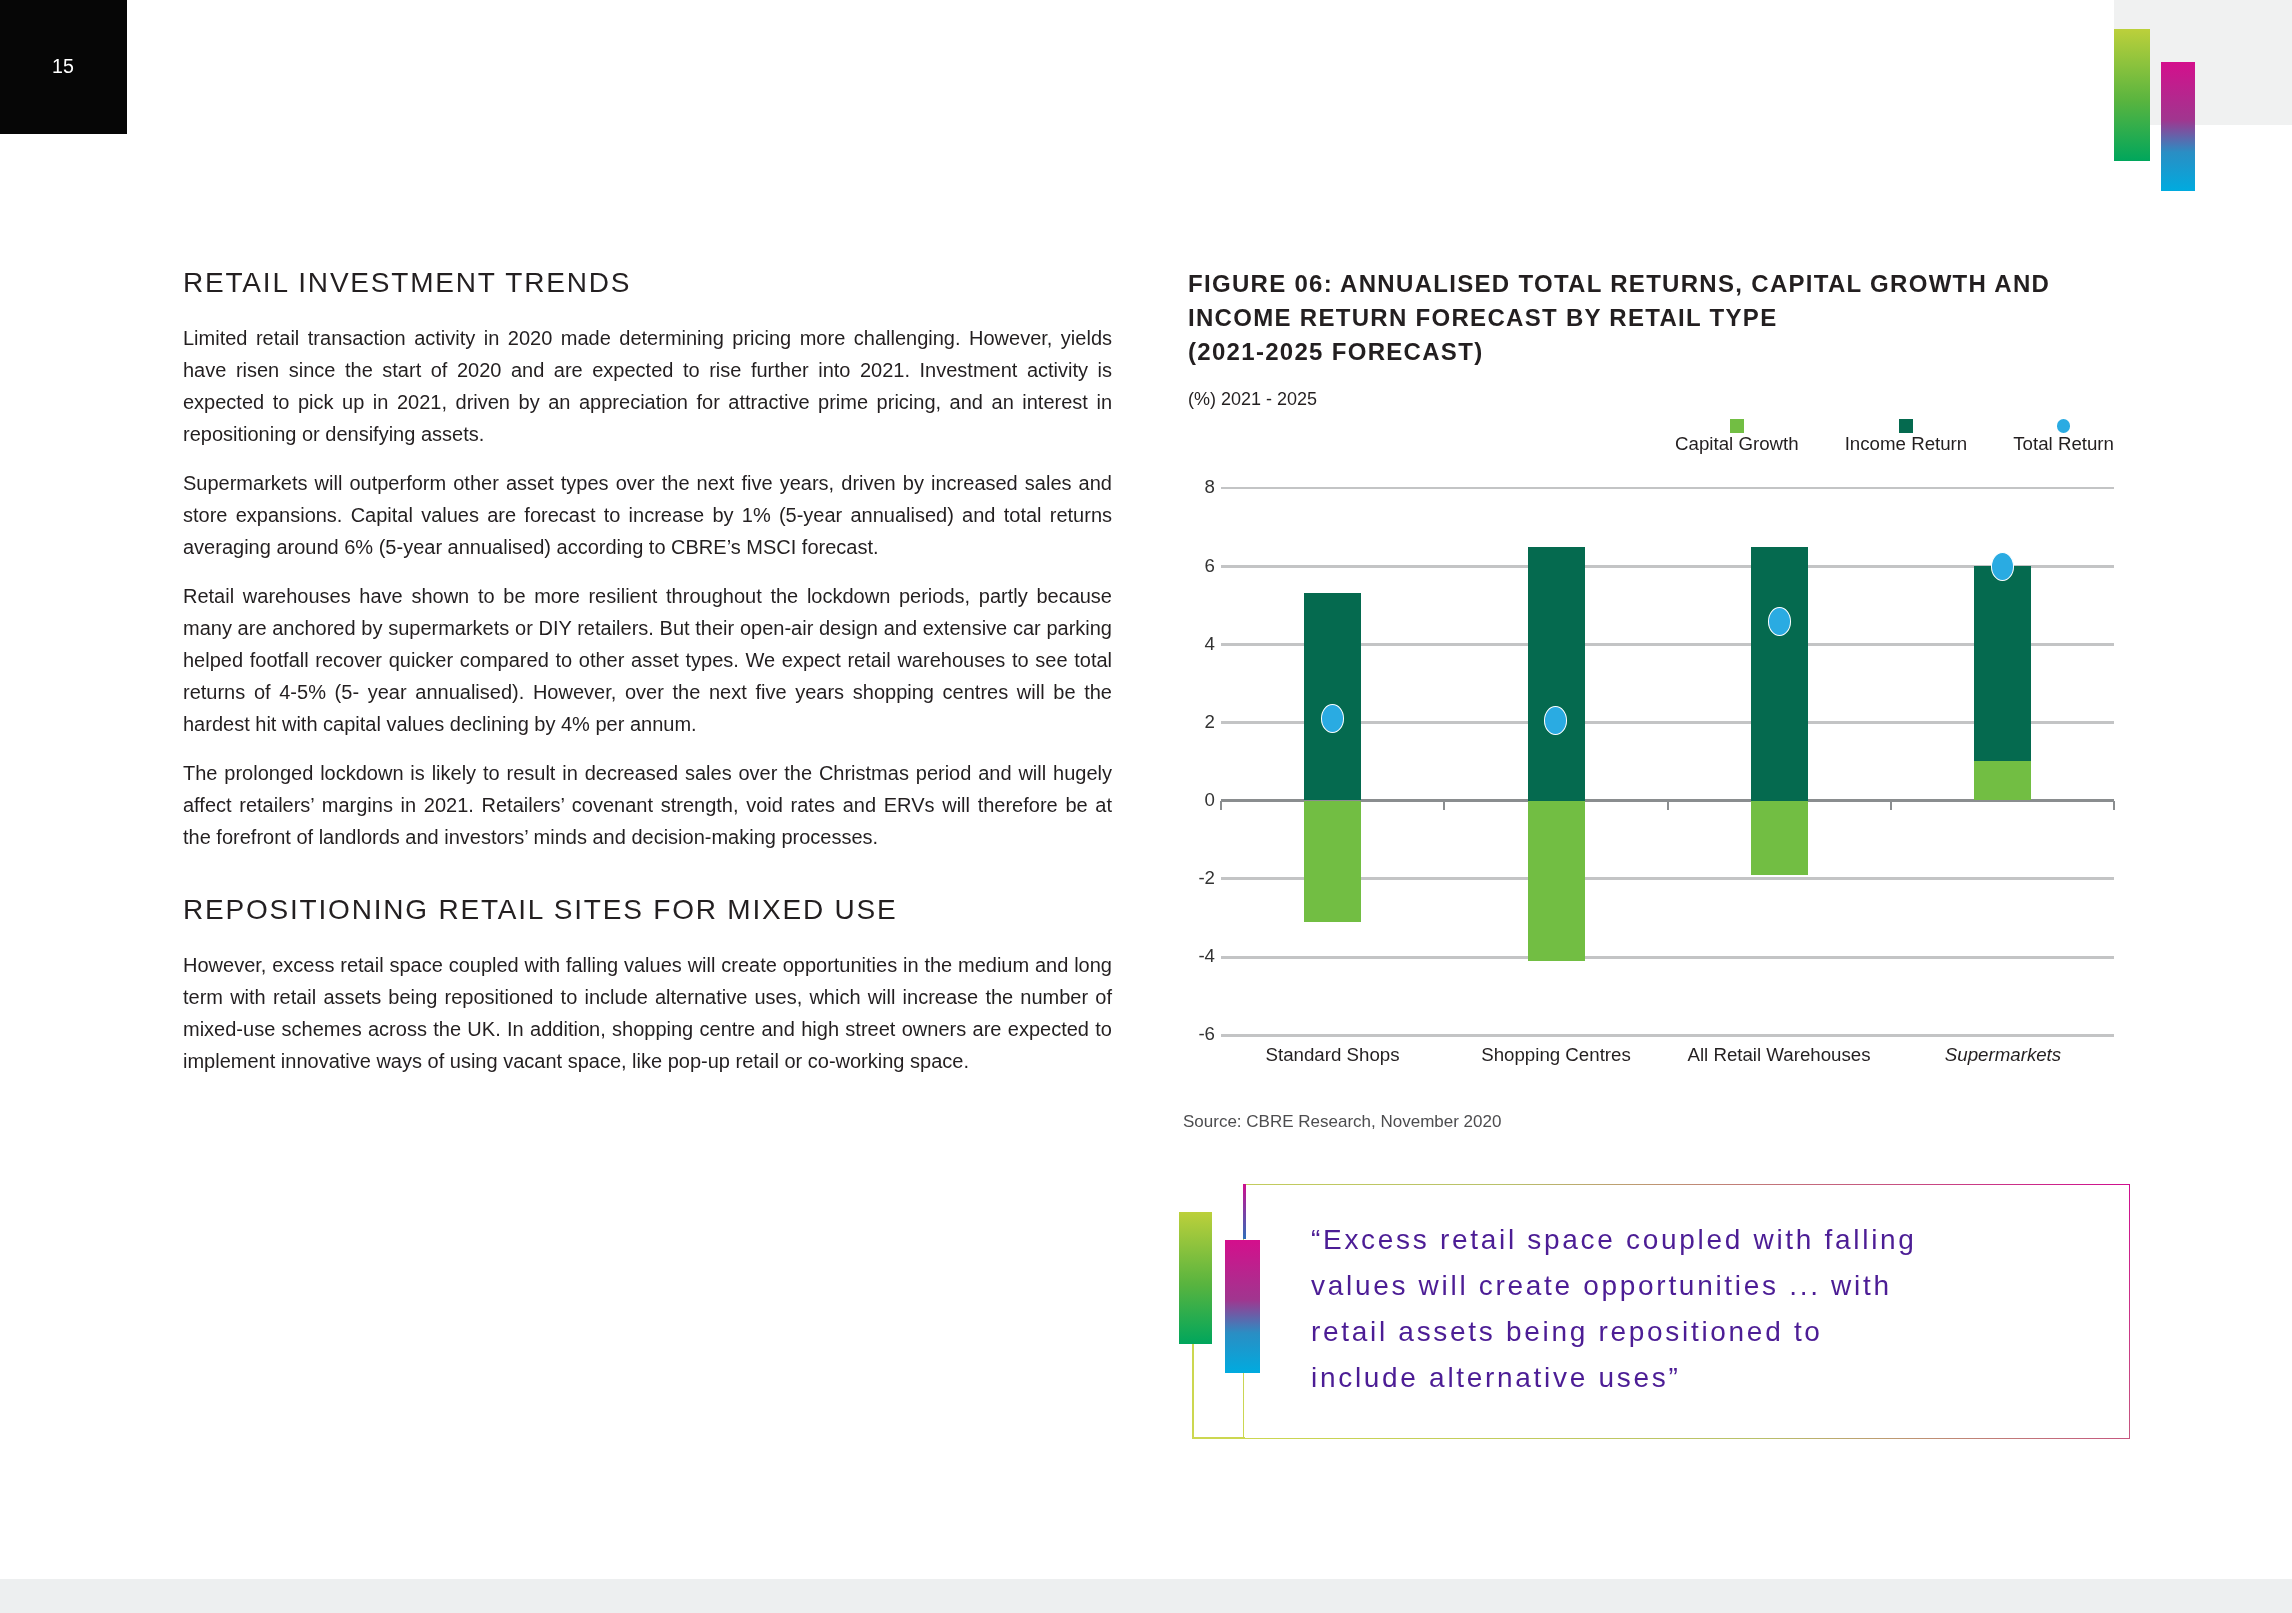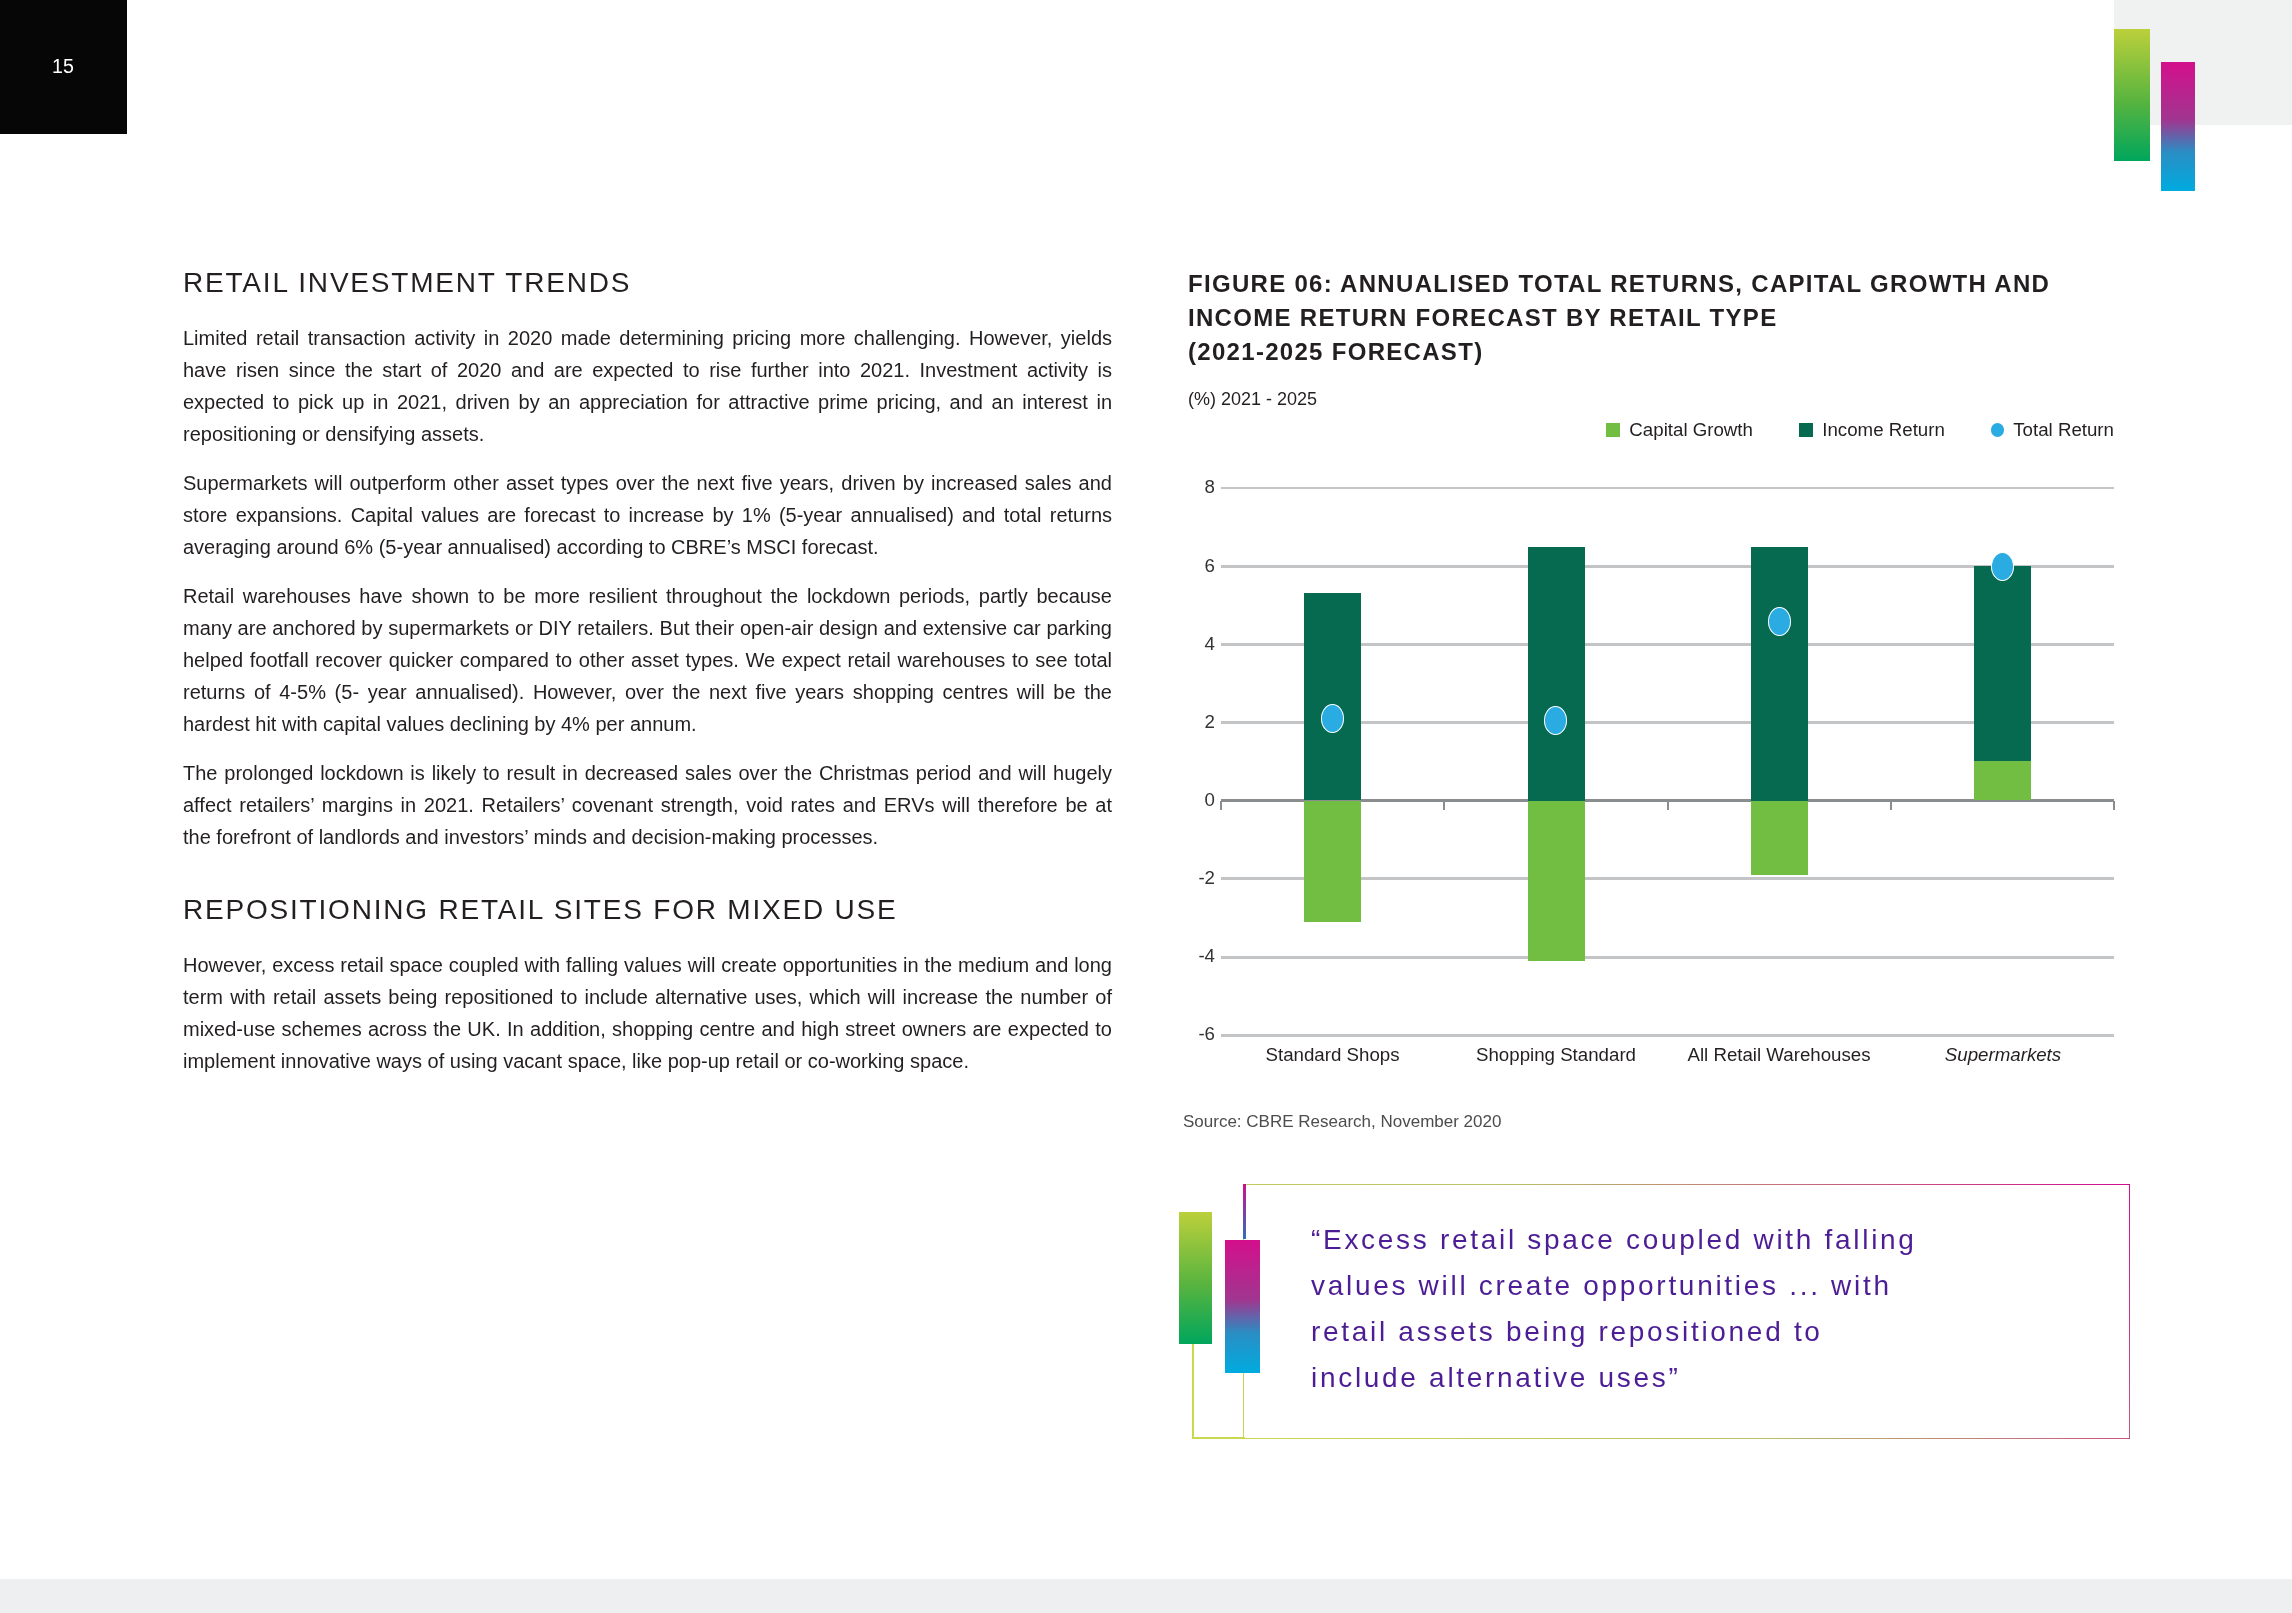--- a/index.html
+++ b/index.html
@@ -28,7 +28,7 @@
              letter-spacing:1.3px;line-height:34px;}
   .fig-unit{position:absolute;left:1188px;top:389px;font-size:18px;}
   .legend{position:absolute;top:419px;right:179px;display:flex;align-items:center;gap:46px;}
-  .legend .item{display:flex;align-items:center;gap:9px;font-size:18.7px;}
+  .legend .item{display:flex;align-items:center;font-size:18.7px;flex-direction:column;}
   .legend .sw{width:14.3px;height:14.3px;display:inline-block;}
   .legend .sw.round{width:13.4px;height:13.4px;border-radius:50%;}
   .chart{position:absolute;left:1188px;top:463px;width:1007px;height:624px;}

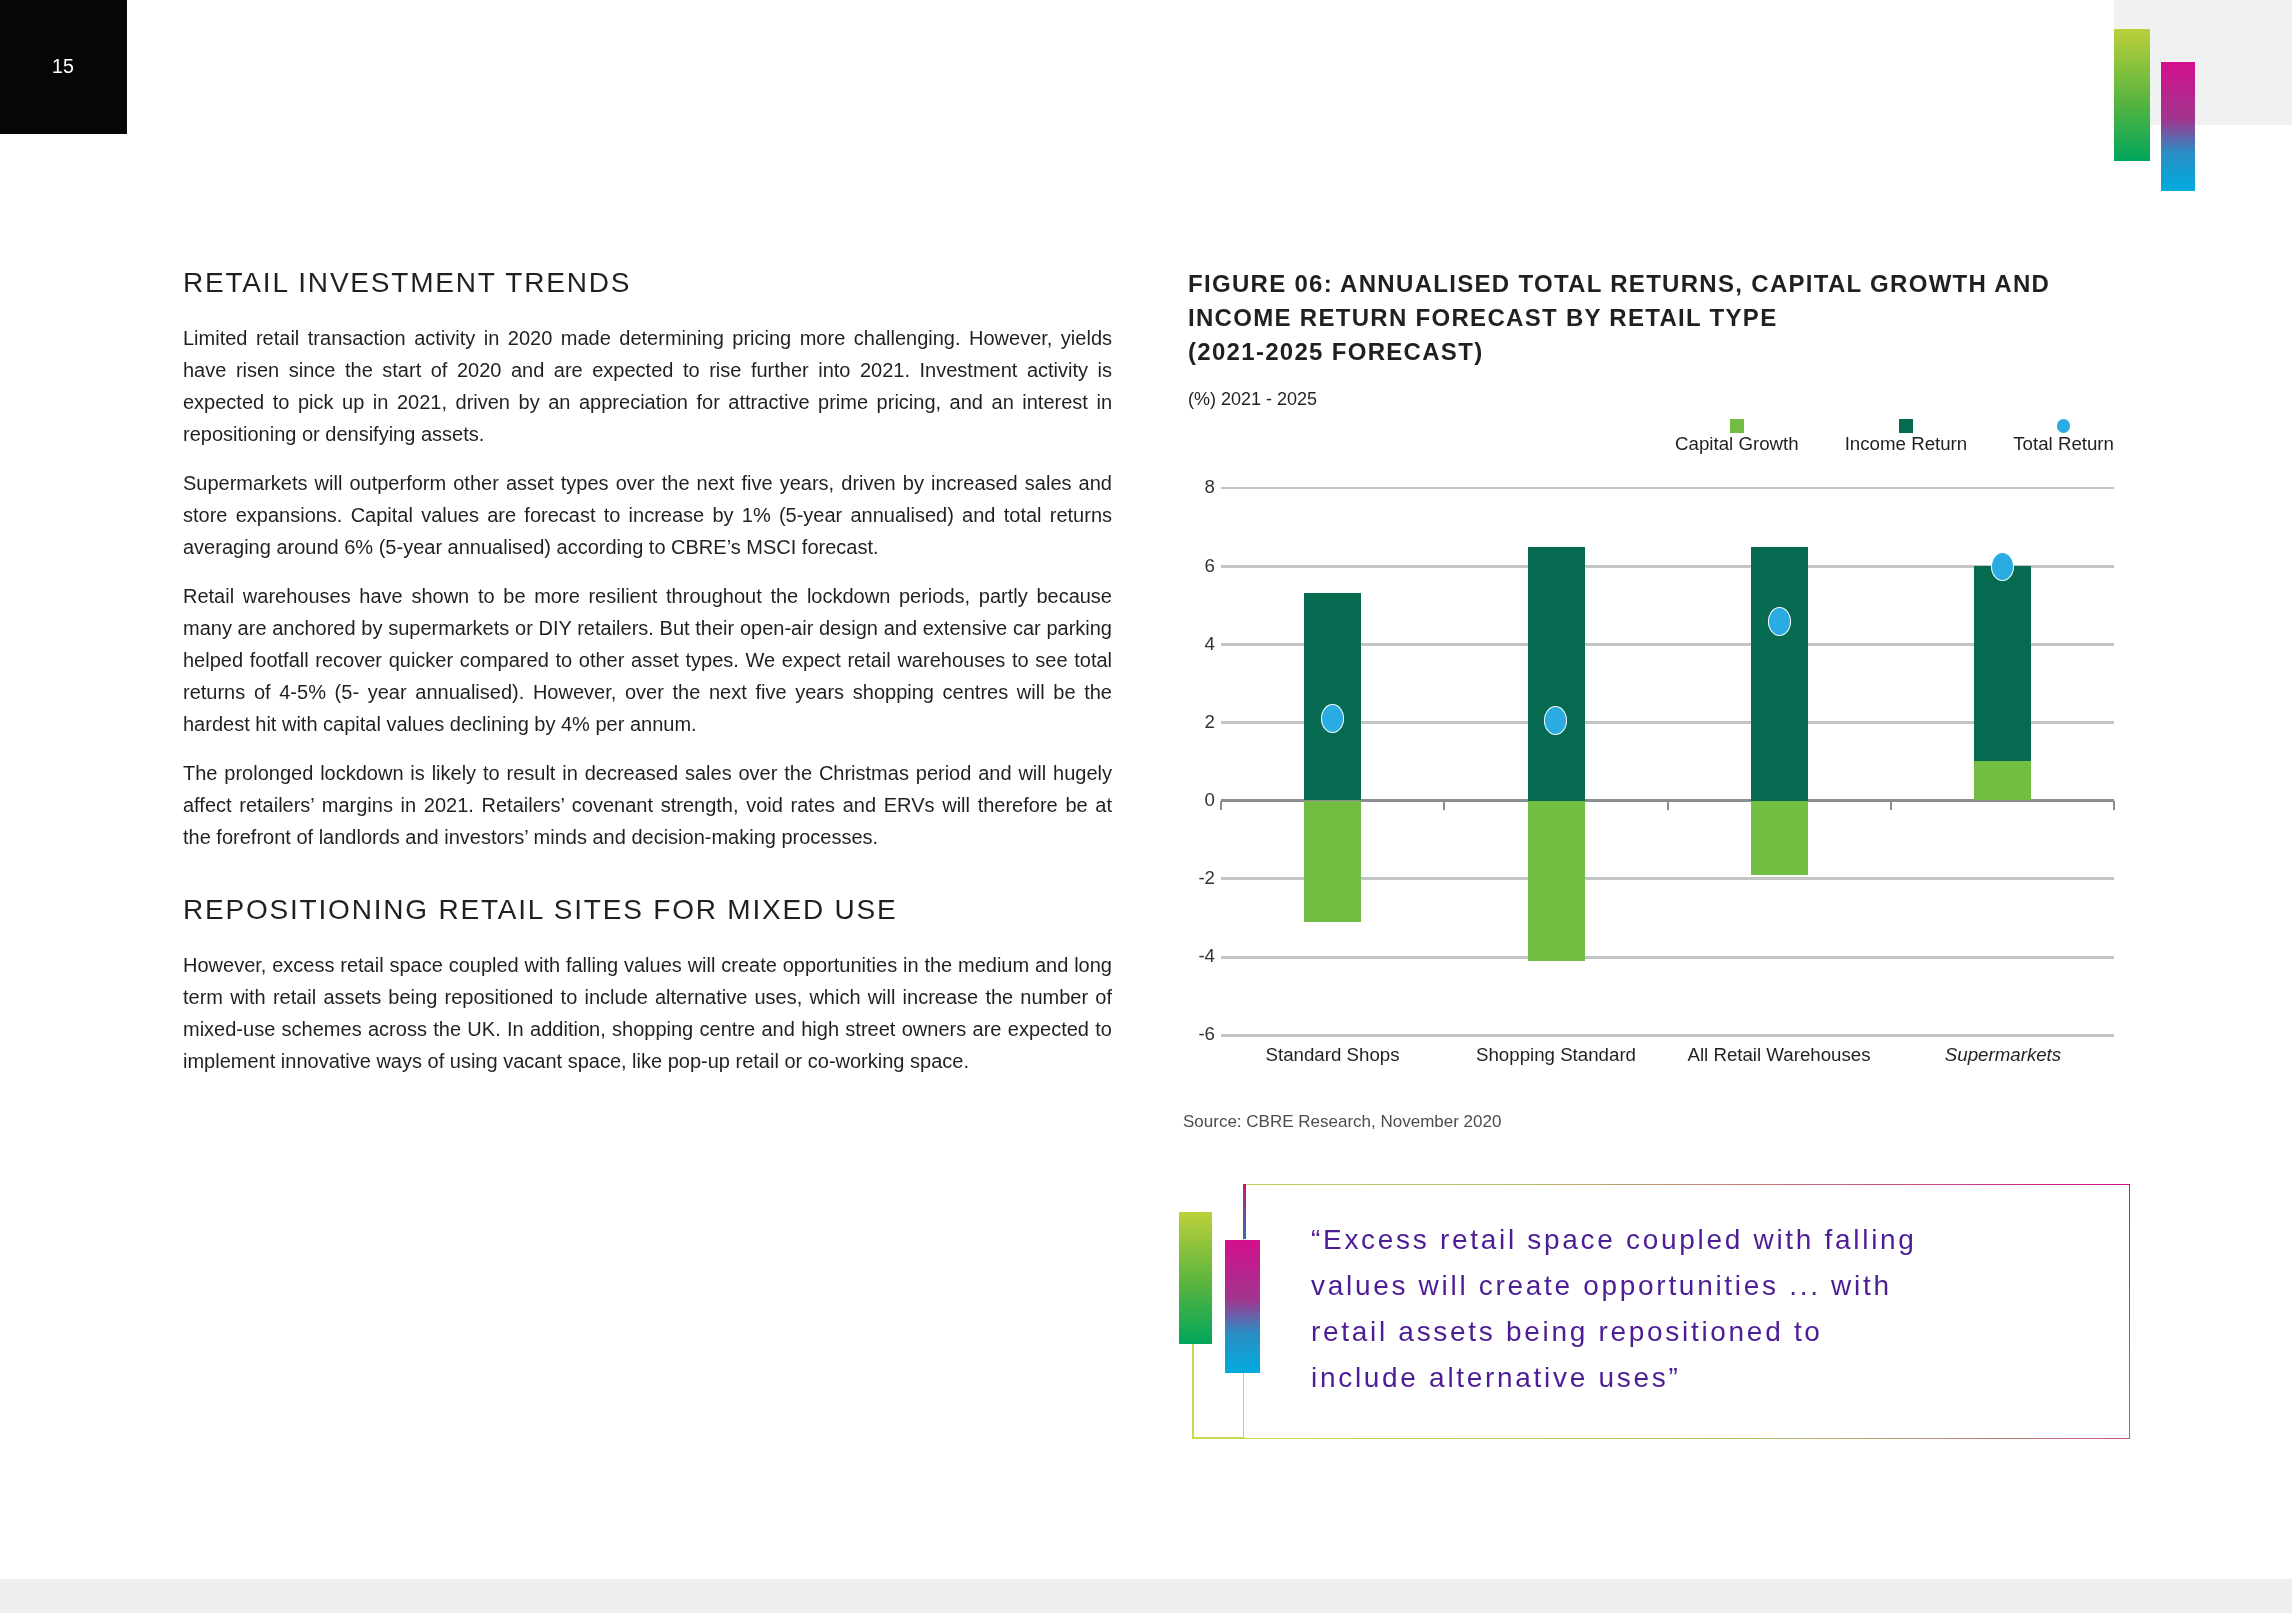--- a/index.html
+++ b/index.html
@@ -131,7 +131,7 @@
       <div class="barseg" style="background: rgb(114, 190, 67); left: 340px; top: 338px; height: 160px;"></div>
       <div class="barseg" style="background: rgb(5, 106, 79); left: 340px; top: 84px; height: 254px;"></div>
       <div class="dot" style="background: rgb(42, 171, 226); left: 356px; top: 243px;"></div>
-      <div class="cat" style="left: 252px; top: 581px;">Shopping Standard</div>
+      <div class="cat" style="left: 252px; top: 581px;">Shopping Centres</div>
       <div class="barseg" style="background: rgb(114, 190, 67); left: 563px; top: 338px; height: 74px;"></div>
       <div class="barseg" style="background: rgb(5, 106, 79); left: 563px; top: 84px; height: 254px;"></div>
       <div class="dot" style="background: rgb(42, 171, 226); left: 580px; top: 144px;"></div>

